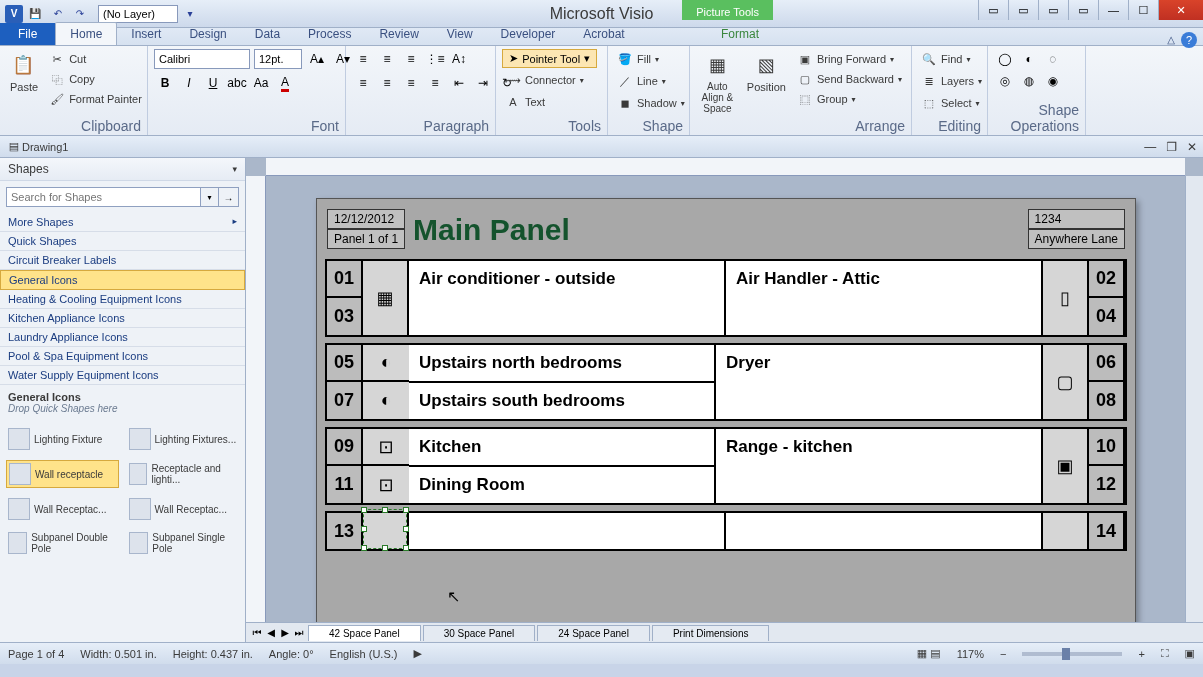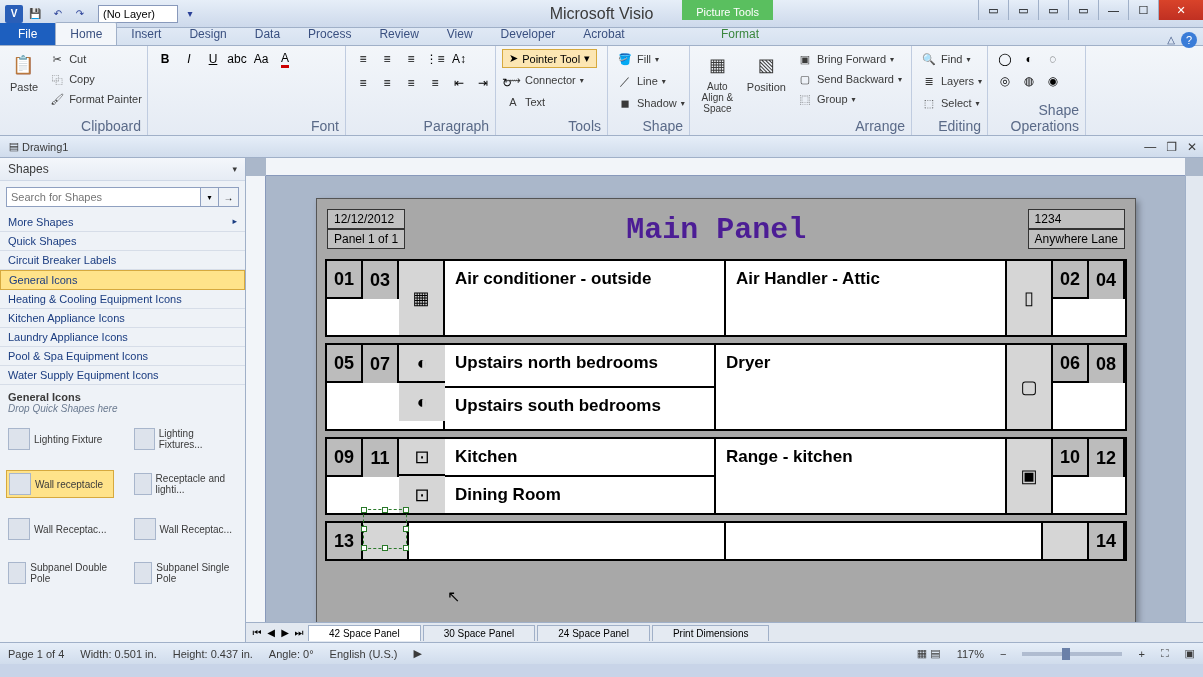--- a/index.html
+++ b/index.html
@@ -175,6 +175,12 @@
 
   <div class="rgroup" style="width:198px">
     <div class="rgroup-body stack" style="gap:4px">
+      <div style="display:flex;gap:4px">
+        <div class="font-combo" style="width:96px">Calibri</div>
+        <div class="font-combo" style="width:48px">12pt.</div>
+        <div class="ribbtn">A▴</div>
+        <div class="ribbtn">A▾</div>
+      </div>
       <div class="btnrow">
         <div class="ribbtn">
             <b>B</b>

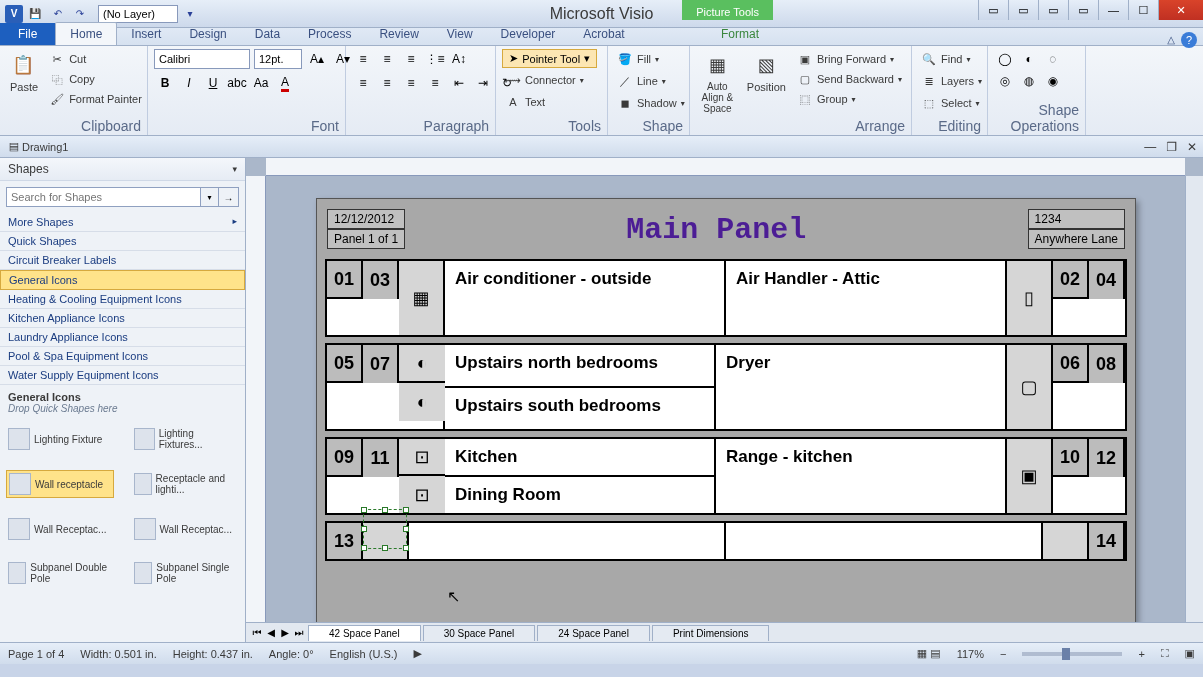--- a/index.html
+++ b/index.html
@@ -80,7 +80,7 @@
 .page { position: absolute; left: 70px; top: 40px; width: 820px; height: 560px; background: #a8a8a8; border: 1px solid #555; box-shadow: 3px 3px 6px rgba(0,0,0,0.3); }
 .panel-head { display: flex; gap: 8px; padding: 10px; }
 .head-box { border: 1px solid #333; background: #c0c0c0; padding: 2px 6px; font-size: 12px; }
-.head-title { flex: 1; text-align: center; font-size: 30px; font-weight: bold; color: #4c1d95; padding-top: 4px; font-family: Liberation Mono, monospace; }
+.head-title { flex: 1; font-size: 30px; font-weight: bold; color: #14532d; padding-top: 4px; }
 .circuit-grid { padding: 0 8px; }
 .crow { display: flex; border: 2px solid #000; margin-bottom: 6px; background: #fff; }
 .cnum { width: 36px; background: #bcbcbc; border-right: 2px solid #000; display: flex; align-items: center; justify-content: center; font-size: 18px; font-weight: bold; }

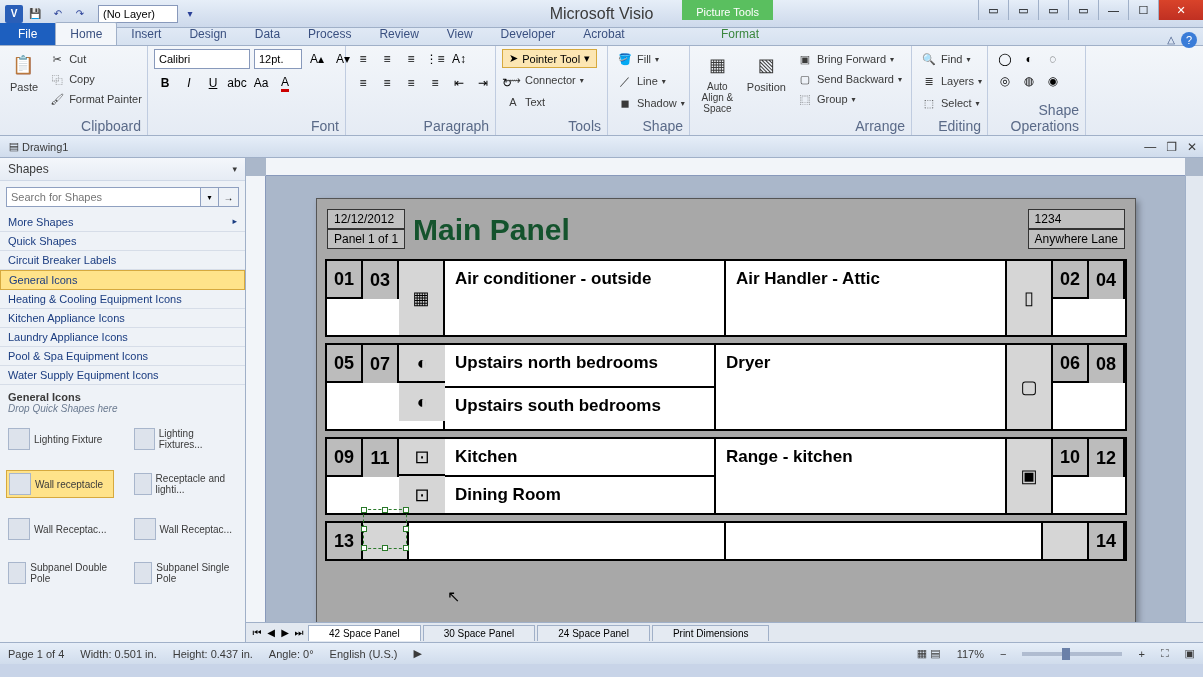--- a/index.html
+++ b/index.html
@@ -87,7 +87,7 @@
 .cicon { width: 46px; border-right: 2px solid #000; background: #d6d6d6; display: flex; align-items: center; justify-content: center; font-size: 18px;}
 .clabel { flex: 1; padding: 8px 10px; font-size: 17px; font-weight: bold; border-right: 2px solid #000;}
 .clabel-sub { border-top: 2px solid #000; }
-.cnum-stack { display: flex; flex-direction: row; }
+.cnum-stack { display: flex; flex-direction: column; }
 .cnum-stack .cnum { height: 38px; border-bottom: 2px solid #000;}
 .cnum-stack .cnum:last-child { border-bottom: none; }
 .cicon-stack { display: flex; flex-direction: column; width: 46px; border-right: 2px solid #000;}

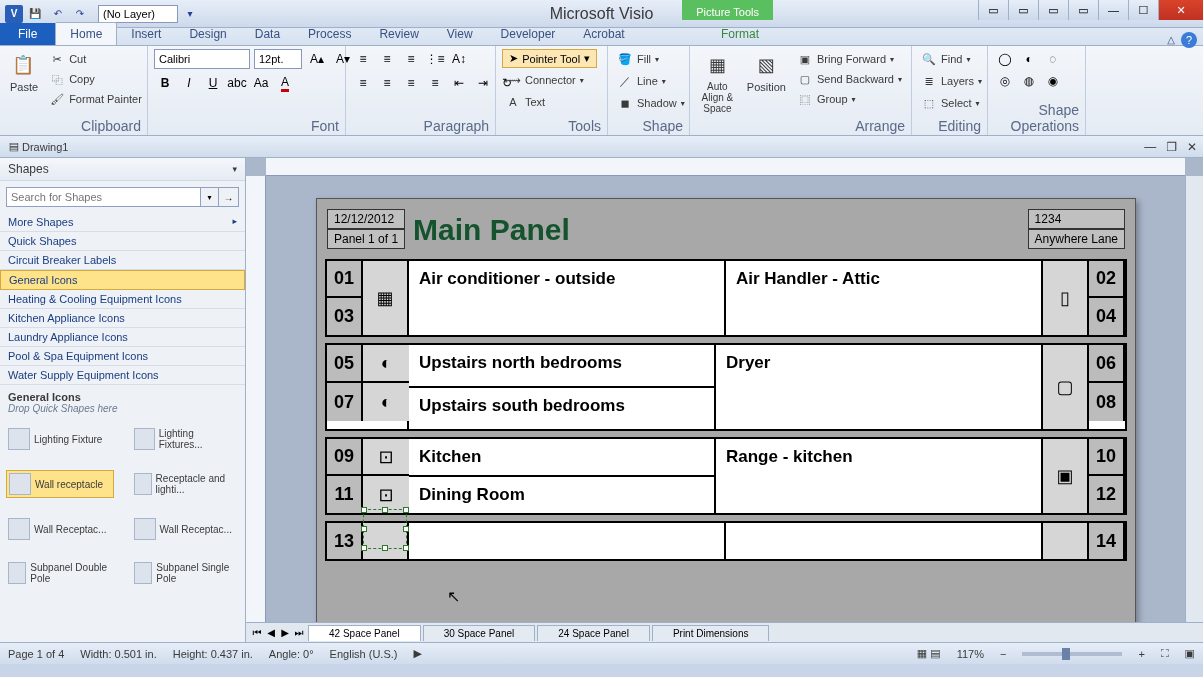--- a/index.html
+++ b/index.html
@@ -437,7 +437,7 @@
             </div>
         </div>
 
-        <div class="crow" style="height:88px">
+        <div class="crow" style="height:78px">
           <div class="cnum-stack">
               <div class="cnum">05</div>
               <div class="cnum">07</div>

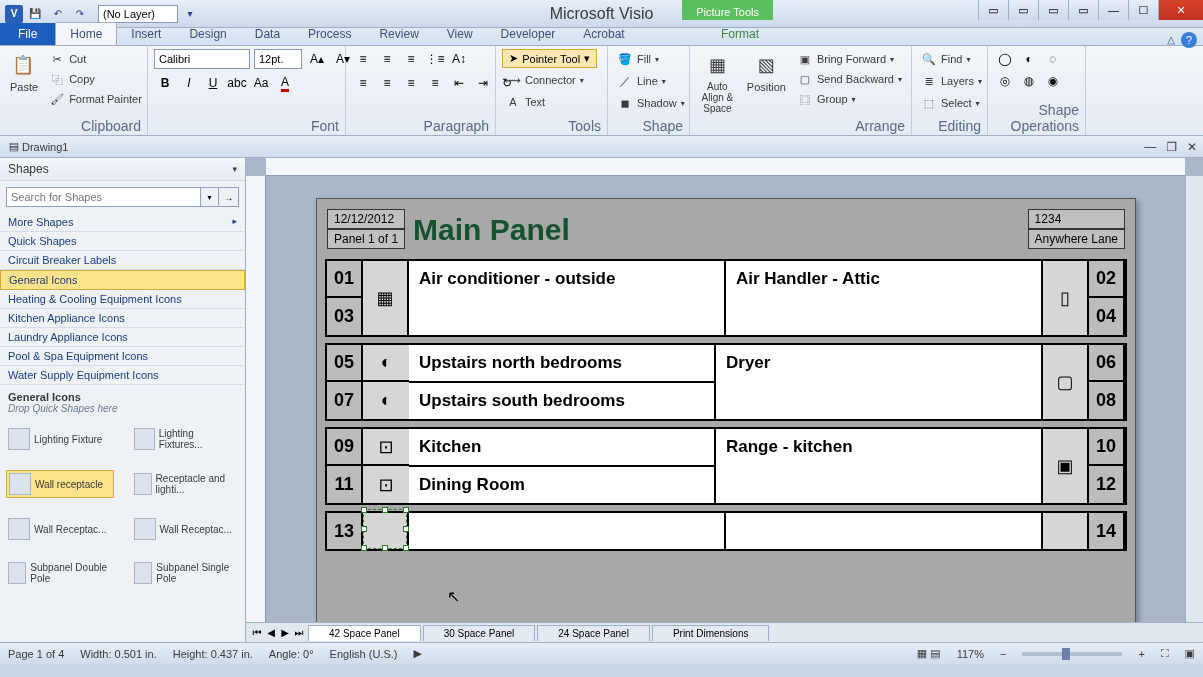--- a/index.html
+++ b/index.html
@@ -61,7 +61,7 @@
 .stencil-section { padding: 6px 8px; }
 .stencil-section .title { font-size: 11px; font-weight: bold; color: #3a3a3a; }
 .stencil-section .hint { font-size: 10px; color: #6a7a90; font-style: italic; }
-.shape-grid { display: grid; grid-template-columns: 1fr 1fr; gap: 18px; padding: 6px; }
+.shape-grid { display: grid; grid-template-columns: 1fr 1fr; gap: 8px; padding: 6px; }
 .shape-item { display: flex; align-items: center; gap: 4px; padding: 2px; font-size: 10px; color: #3a3a3a; }
 .shape-item.sel { background: #ffe38a; border: 1px solid #d6a93e; }
 .shape-thumb { width: 22px; height: 22px; background: #dde3ec; border: 1px solid #a8b6cc; }

